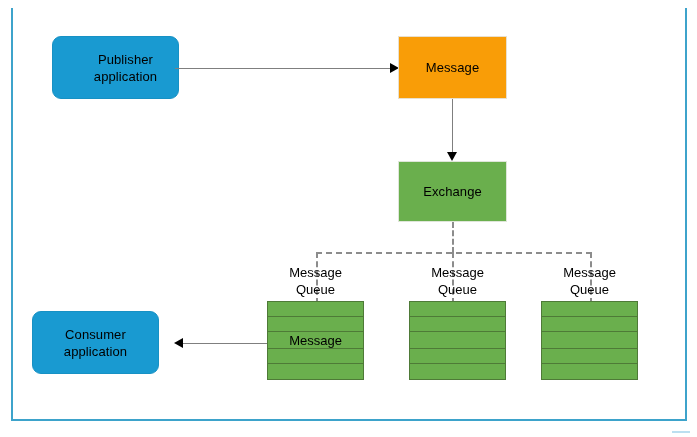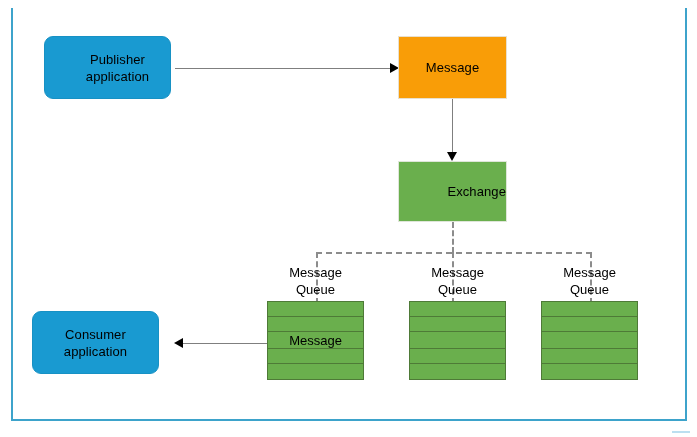--- a/index.html
+++ b/index.html
@@ -63,7 +63,7 @@
     border: 1px solid #dfe6d9;
   }
 
-  #publisher-app { left: 44px;  top: 36px;  width: 127px; height: 63px; padding-left: 20px; }
+  #publisher-app { left: 52px;  top: 36px;  width: 127px; height: 63px; padding-left: 20px; }
   #message-box   { left: 398px; top: 36px;  width: 109px; height: 63px; }
   #exchange-box  { left: 398px; top: 161px; width: 109px; height: 61px; align-items: flex-end; }
   #consumer-app  { left: 32px;  top: 311px; width: 127px; height: 63px; }

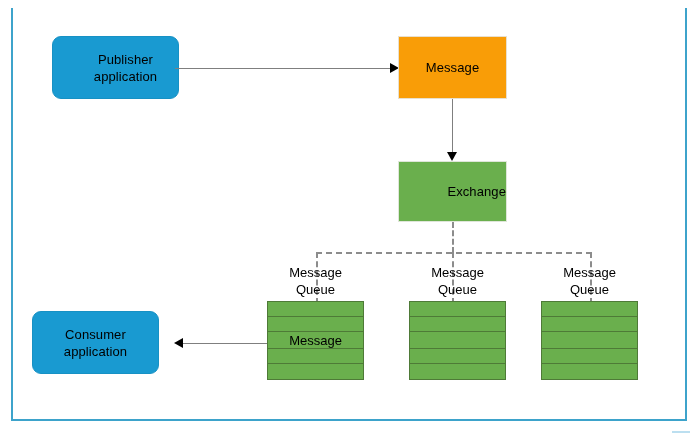--- a/index.html
+++ b/index.html
@@ -65,7 +65,7 @@
 
   #publisher-app { left: 52px;  top: 36px;  width: 127px; height: 63px; padding-left: 20px; }
   #message-box   { left: 398px; top: 36px;  width: 109px; height: 63px; }
-  #exchange-box  { left: 398px; top: 161px; width: 109px; height: 61px; align-items: flex-end; }
+  #exchange-box  { left: 398px; top: 161px; width: 109px; height: 61px; }
   #consumer-app  { left: 32px;  top: 311px; width: 127px; height: 63px; }
 
   

